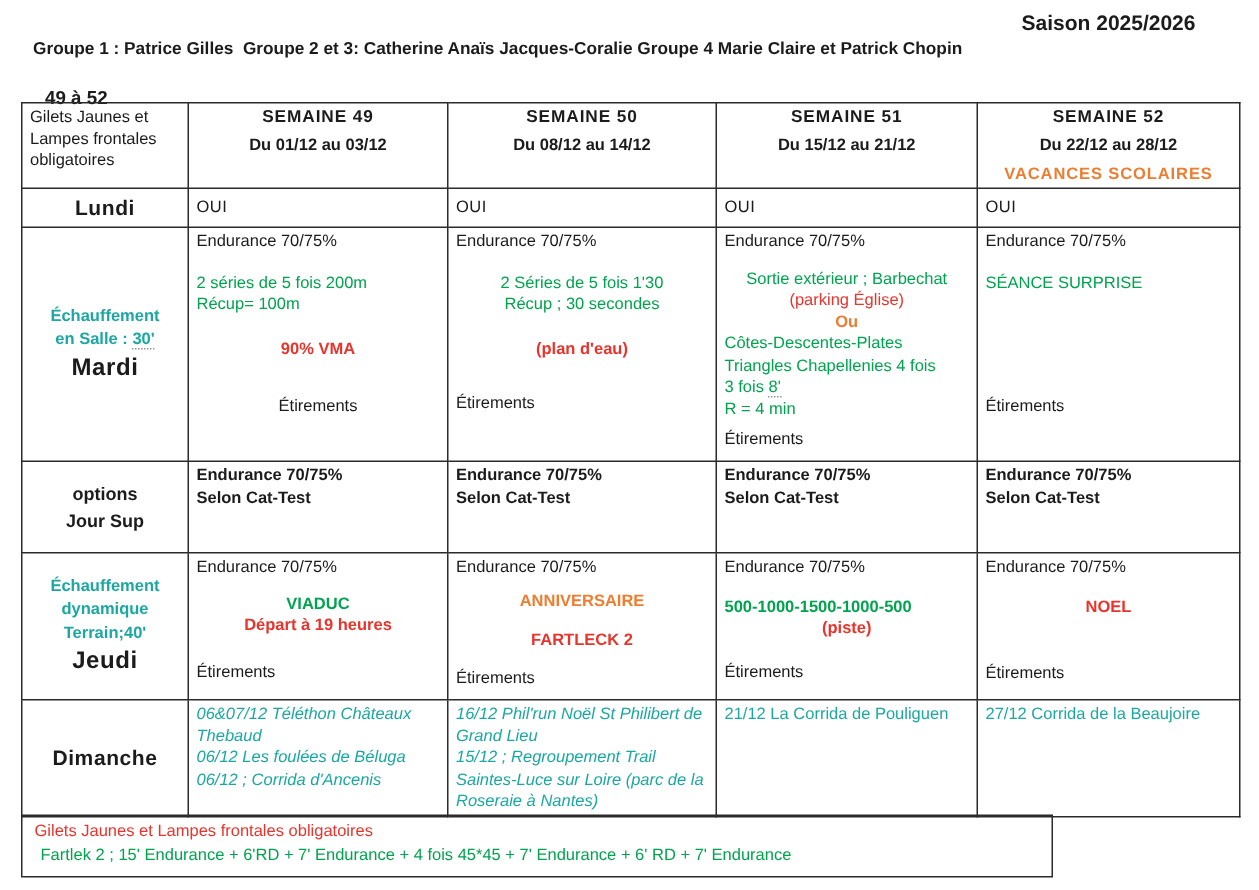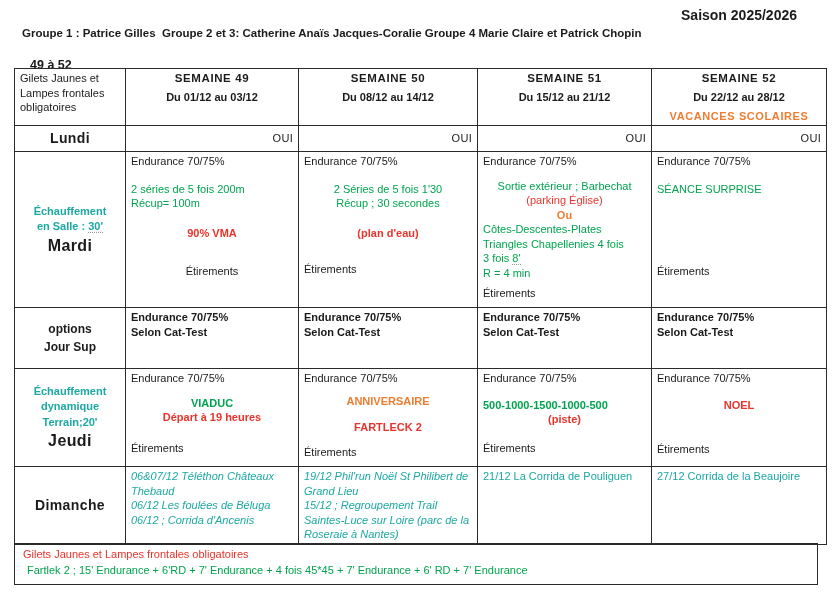--- a/index.html
+++ b/index.html
@@ -24,7 +24,7 @@
   .sub{color:#1ba8a2;font-weight:bold;font-size:11px;line-height:1.4;}
   .optlbl{font-weight:bold;font-size:12px;line-height:1.5;}
 
-  .oui{text-align:right;vertical-align:middle !important;letter-spacing:.3px;}
+  .oui{text-align:left;vertical-align:middle !important;letter-spacing:.3px;}
 
   .ln{min-height:2px;}
   .ctr{text-align:center;}

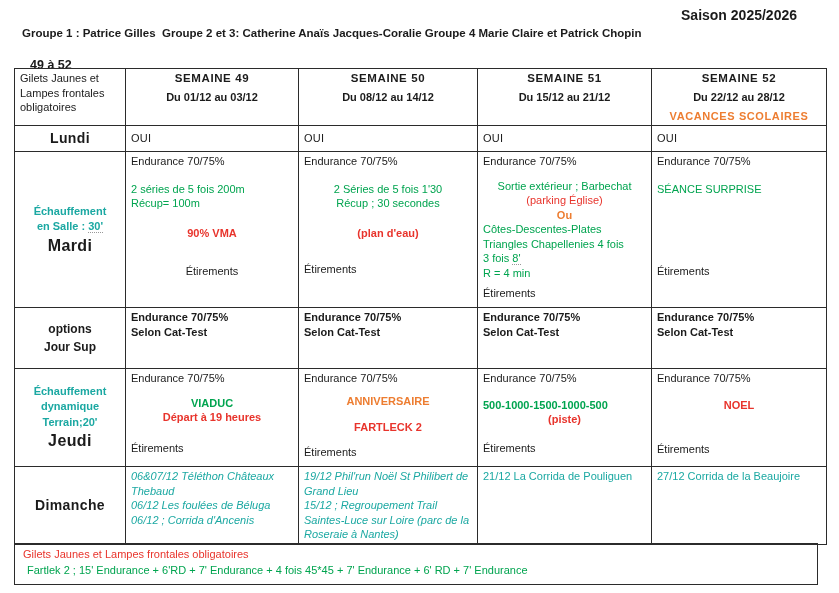--- a/index.html
+++ b/index.html
@@ -169,7 +169,7 @@
       <td class="rowhead">
         <div class="sub">Échauffement</div>
         <div class="sub">dynamique</div>
-        <div class="sub">Terrain;20'</div>
+        <div class="sub">Terrain;40'</div>
         <div class="day">Jeudi</div>
       </td>
       <td>

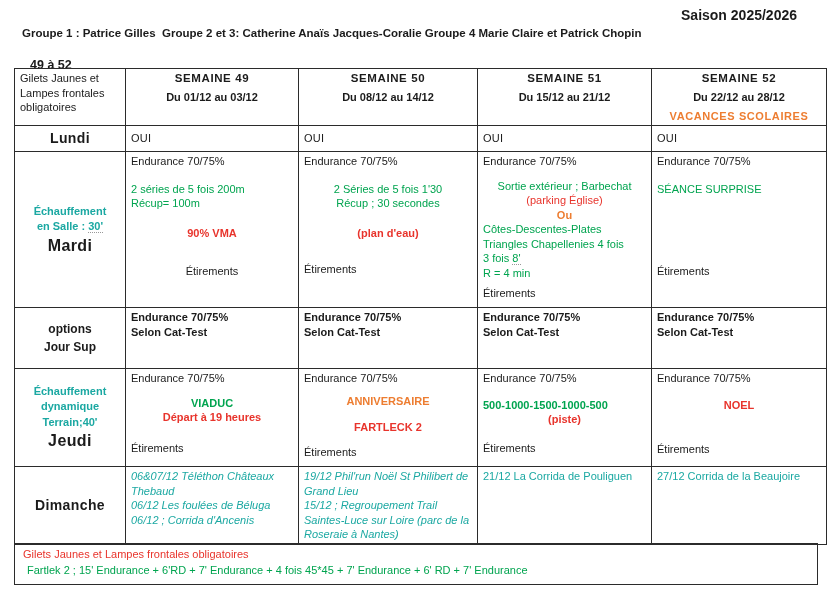--- a/index.html
+++ b/index.html
@@ -207,7 +207,7 @@
         <div class="ln teal it">06/12 ; Corrida d'Ancenis</div>
       </td>
       <td>
-        <div class="ln teal it">19/12 Phil'run Noël St Philibert de Grand Lieu</div>
+        <div class="ln teal it">16/12 Phil'run Noël St Philibert de Grand Lieu</div>
         <div class="ln teal it">15/12 ; Regroupement Trail Saintes-Luce sur Loire (parc de la Roseraie à Nantes)</div>
       </td>
       <td>

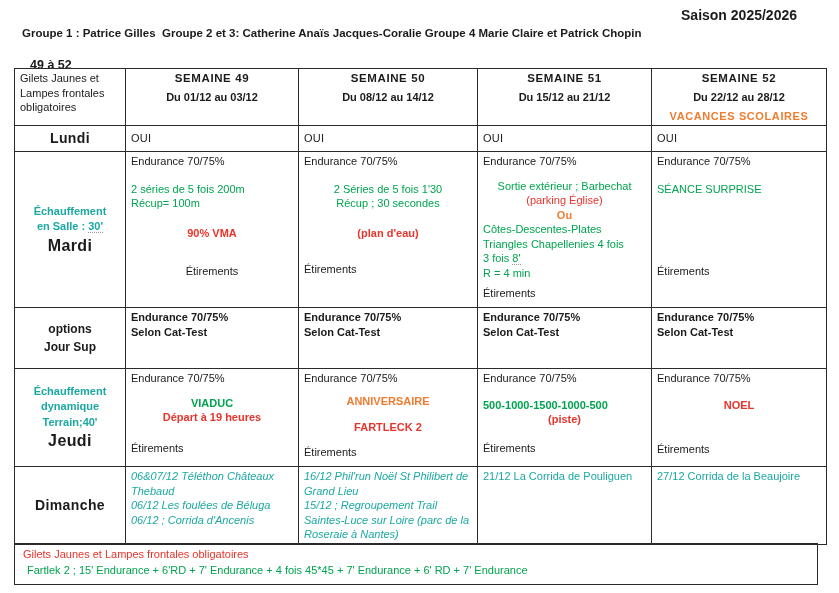--- a/index.html
+++ b/index.html
@@ -40,7 +40,7 @@
   .mt15{margin-top:15px;} .mt16{margin-top:16px;} .mt22{margin-top:22px;}
   .mt24{margin-top:24px;} .mt30{margin-top:30px;} .mt68{margin-top:68px;}
 
-  .footerbox{position:absolute;left:14px;top:543px;width:804px;height:42px;border:1.8px solid #2b2b2b;box-sizing:border-box;padding:3px 8px;}
+  .footerbox{position:absolute;left:14px;top:543px;width:688px;height:42px;border:1.8px solid #2b2b2b;box-sizing:border-box;padding:3px 8px;}
   .f1{color:#e8342c;font-size:11px;line-height:1.45;}
   .f2{color:#00a44f;font-size:11px;line-height:1.45;padding-left:4px;}
 </style>

